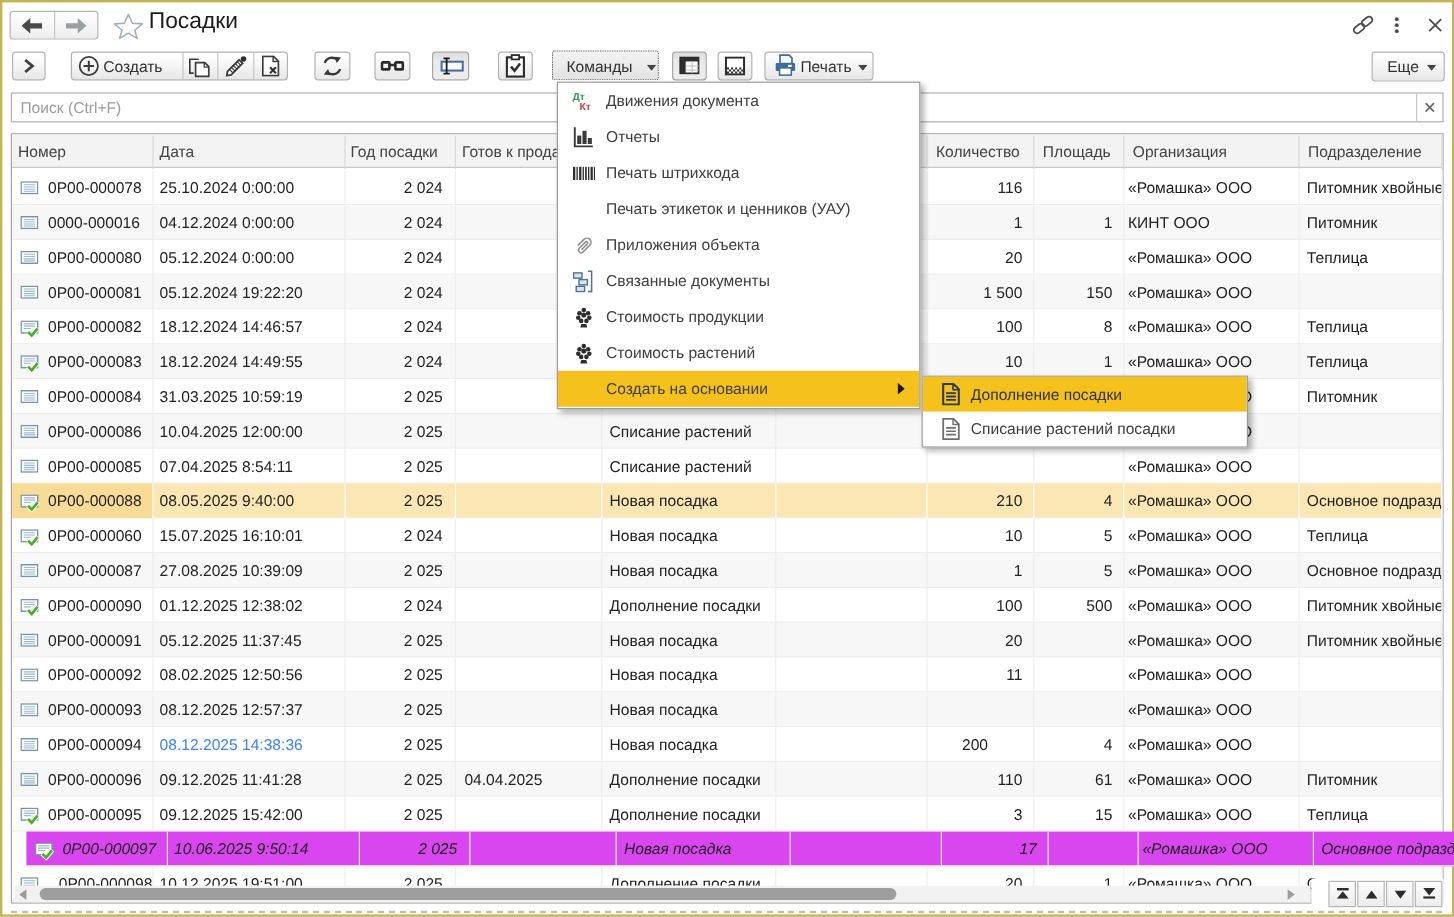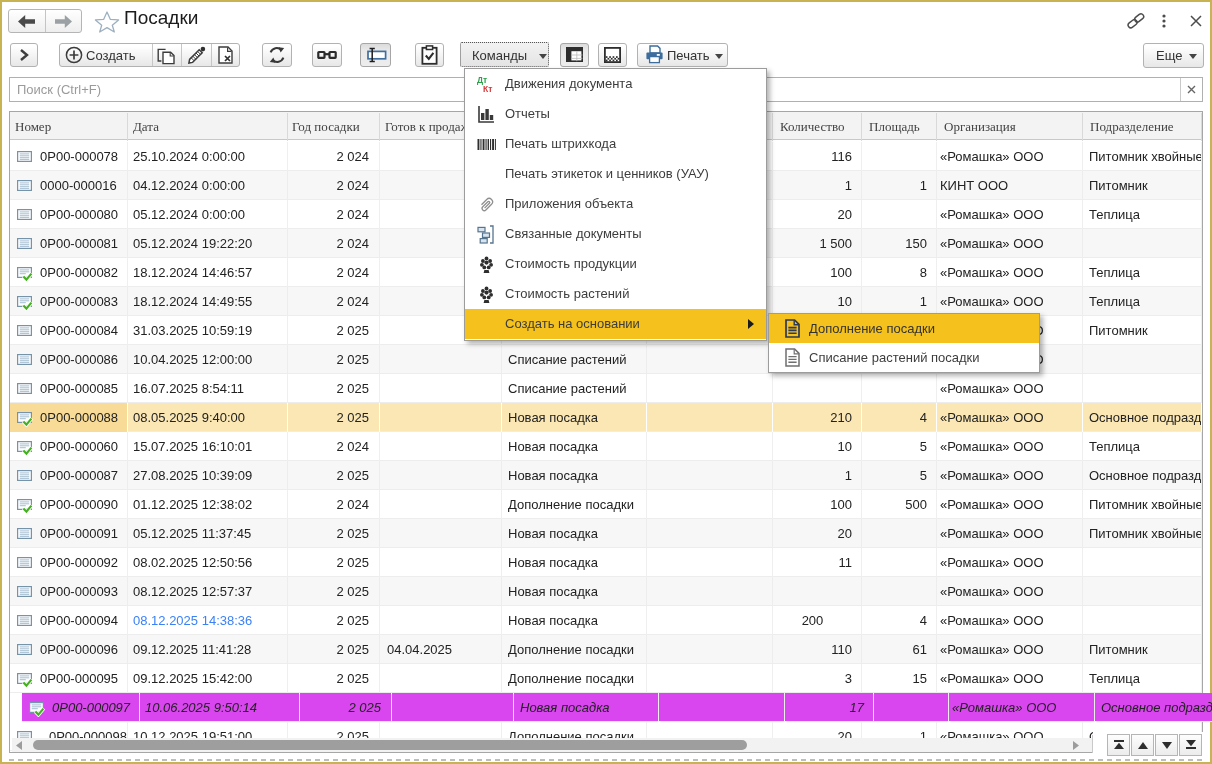--- a/index.html
+++ b/index.html
@@ -9,7 +9,7 @@
 .btn.pressed{background:linear-gradient(#dcdcdc,#e9e9e9 30%,#ededed);border-color:#a6a6a6;}
 .btnlbl{font-size:13px;color:#333;}
 .cell{position:absolute;top:0;height:29px;line-height:29px;font-size:13px;color:#222;white-space:nowrap;overflow:hidden;}
-.hcell{position:absolute;top:0;height:28px;line-height:28px;font-size:13px;color:#424242;white-space:nowrap;overflow:hidden;border-right:1px solid #d9d9d9;font-family:Liberation Serif, serif;}
+.hcell{position:absolute;top:0;height:28px;line-height:28px;font-size:13px;color:#424242;white-space:nowrap;overflow:hidden;border-right:1px solid #d9d9d9;}
 .row{position:absolute;left:0;width:1192px;height:29px;border-bottom:1px solid #ededed;}
 .mi{position:absolute;left:1px;width:301px;height:30px;line-height:30px;font-size:13px;color:#3d3d3d;}
 .mtxt{position:absolute;left:40px;top:0;}

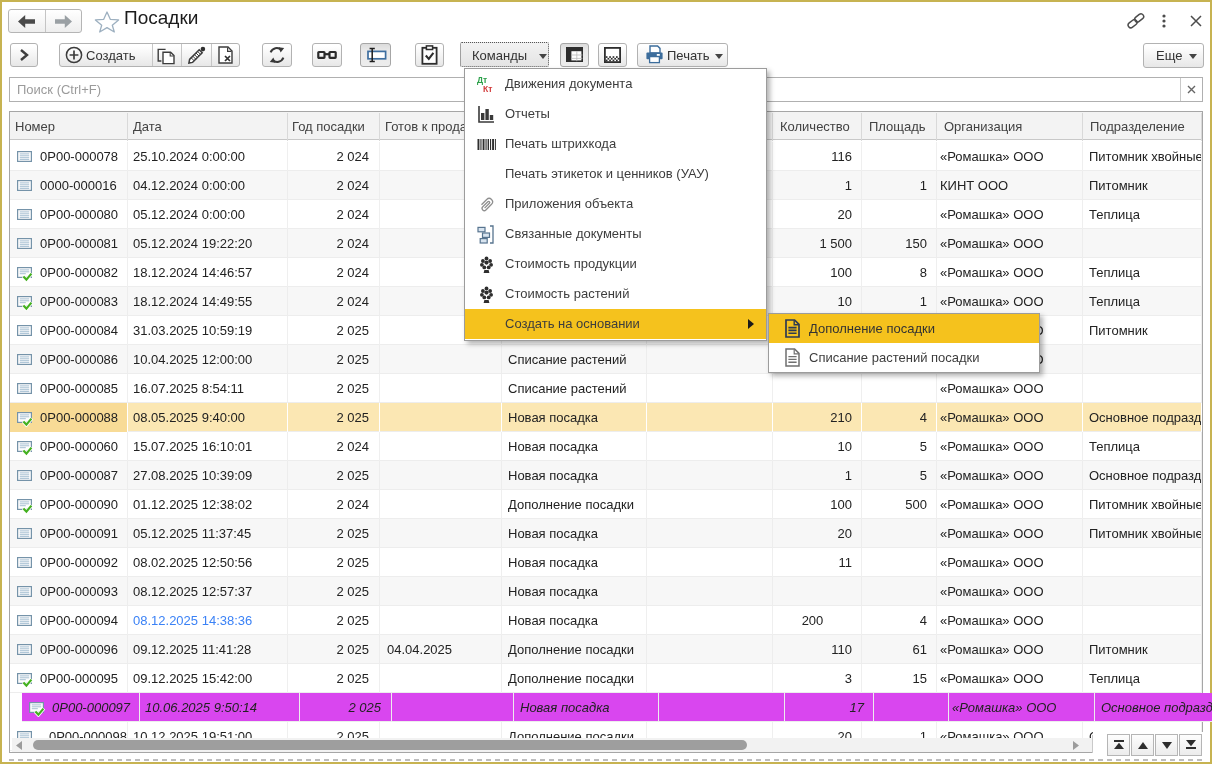--- a/index.html
+++ b/index.html
@@ -308,7 +308,7 @@
         <path d="M2.8 2.9 h9.4 M2.8 4.8 h9.4 M2.8 6.7 h9.4 M2.8 8.4 h9.4" stroke="#9cb8cd" stroke-width="0.9"></path>
       </svg>
       <div class="cell" style="left:30px;width:88px;color:#222;border-right:1px solid #efefef;padding-left:0px;">0P00-000085</div>
-      <div class="cell" style="left:118px;width:160px;color:#222;border-right:1px solid #efefef;padding-left:5px;">16.07.2025 8:54:11</div>
+      <div class="cell" style="left:118px;width:160px;color:#222;border-right:1px solid #efefef;padding-left:5px;">07.04.2025 8:54:11</div>
       <div class="cell" style="left:278px;width:92px;color:#222;border-right:1px solid #efefef;padding-right:10px;text-align:right;">2 025</div>
       <div class="cell" style="left:370px;width:122px;color:#222;border-right:1px solid #efefef;padding-left:7px;"></div>
       <div class="cell" style="left:492px;width:145px;color:#222;border-right:1px solid #efefef;padding-left:6px;">Списание растений</div>

